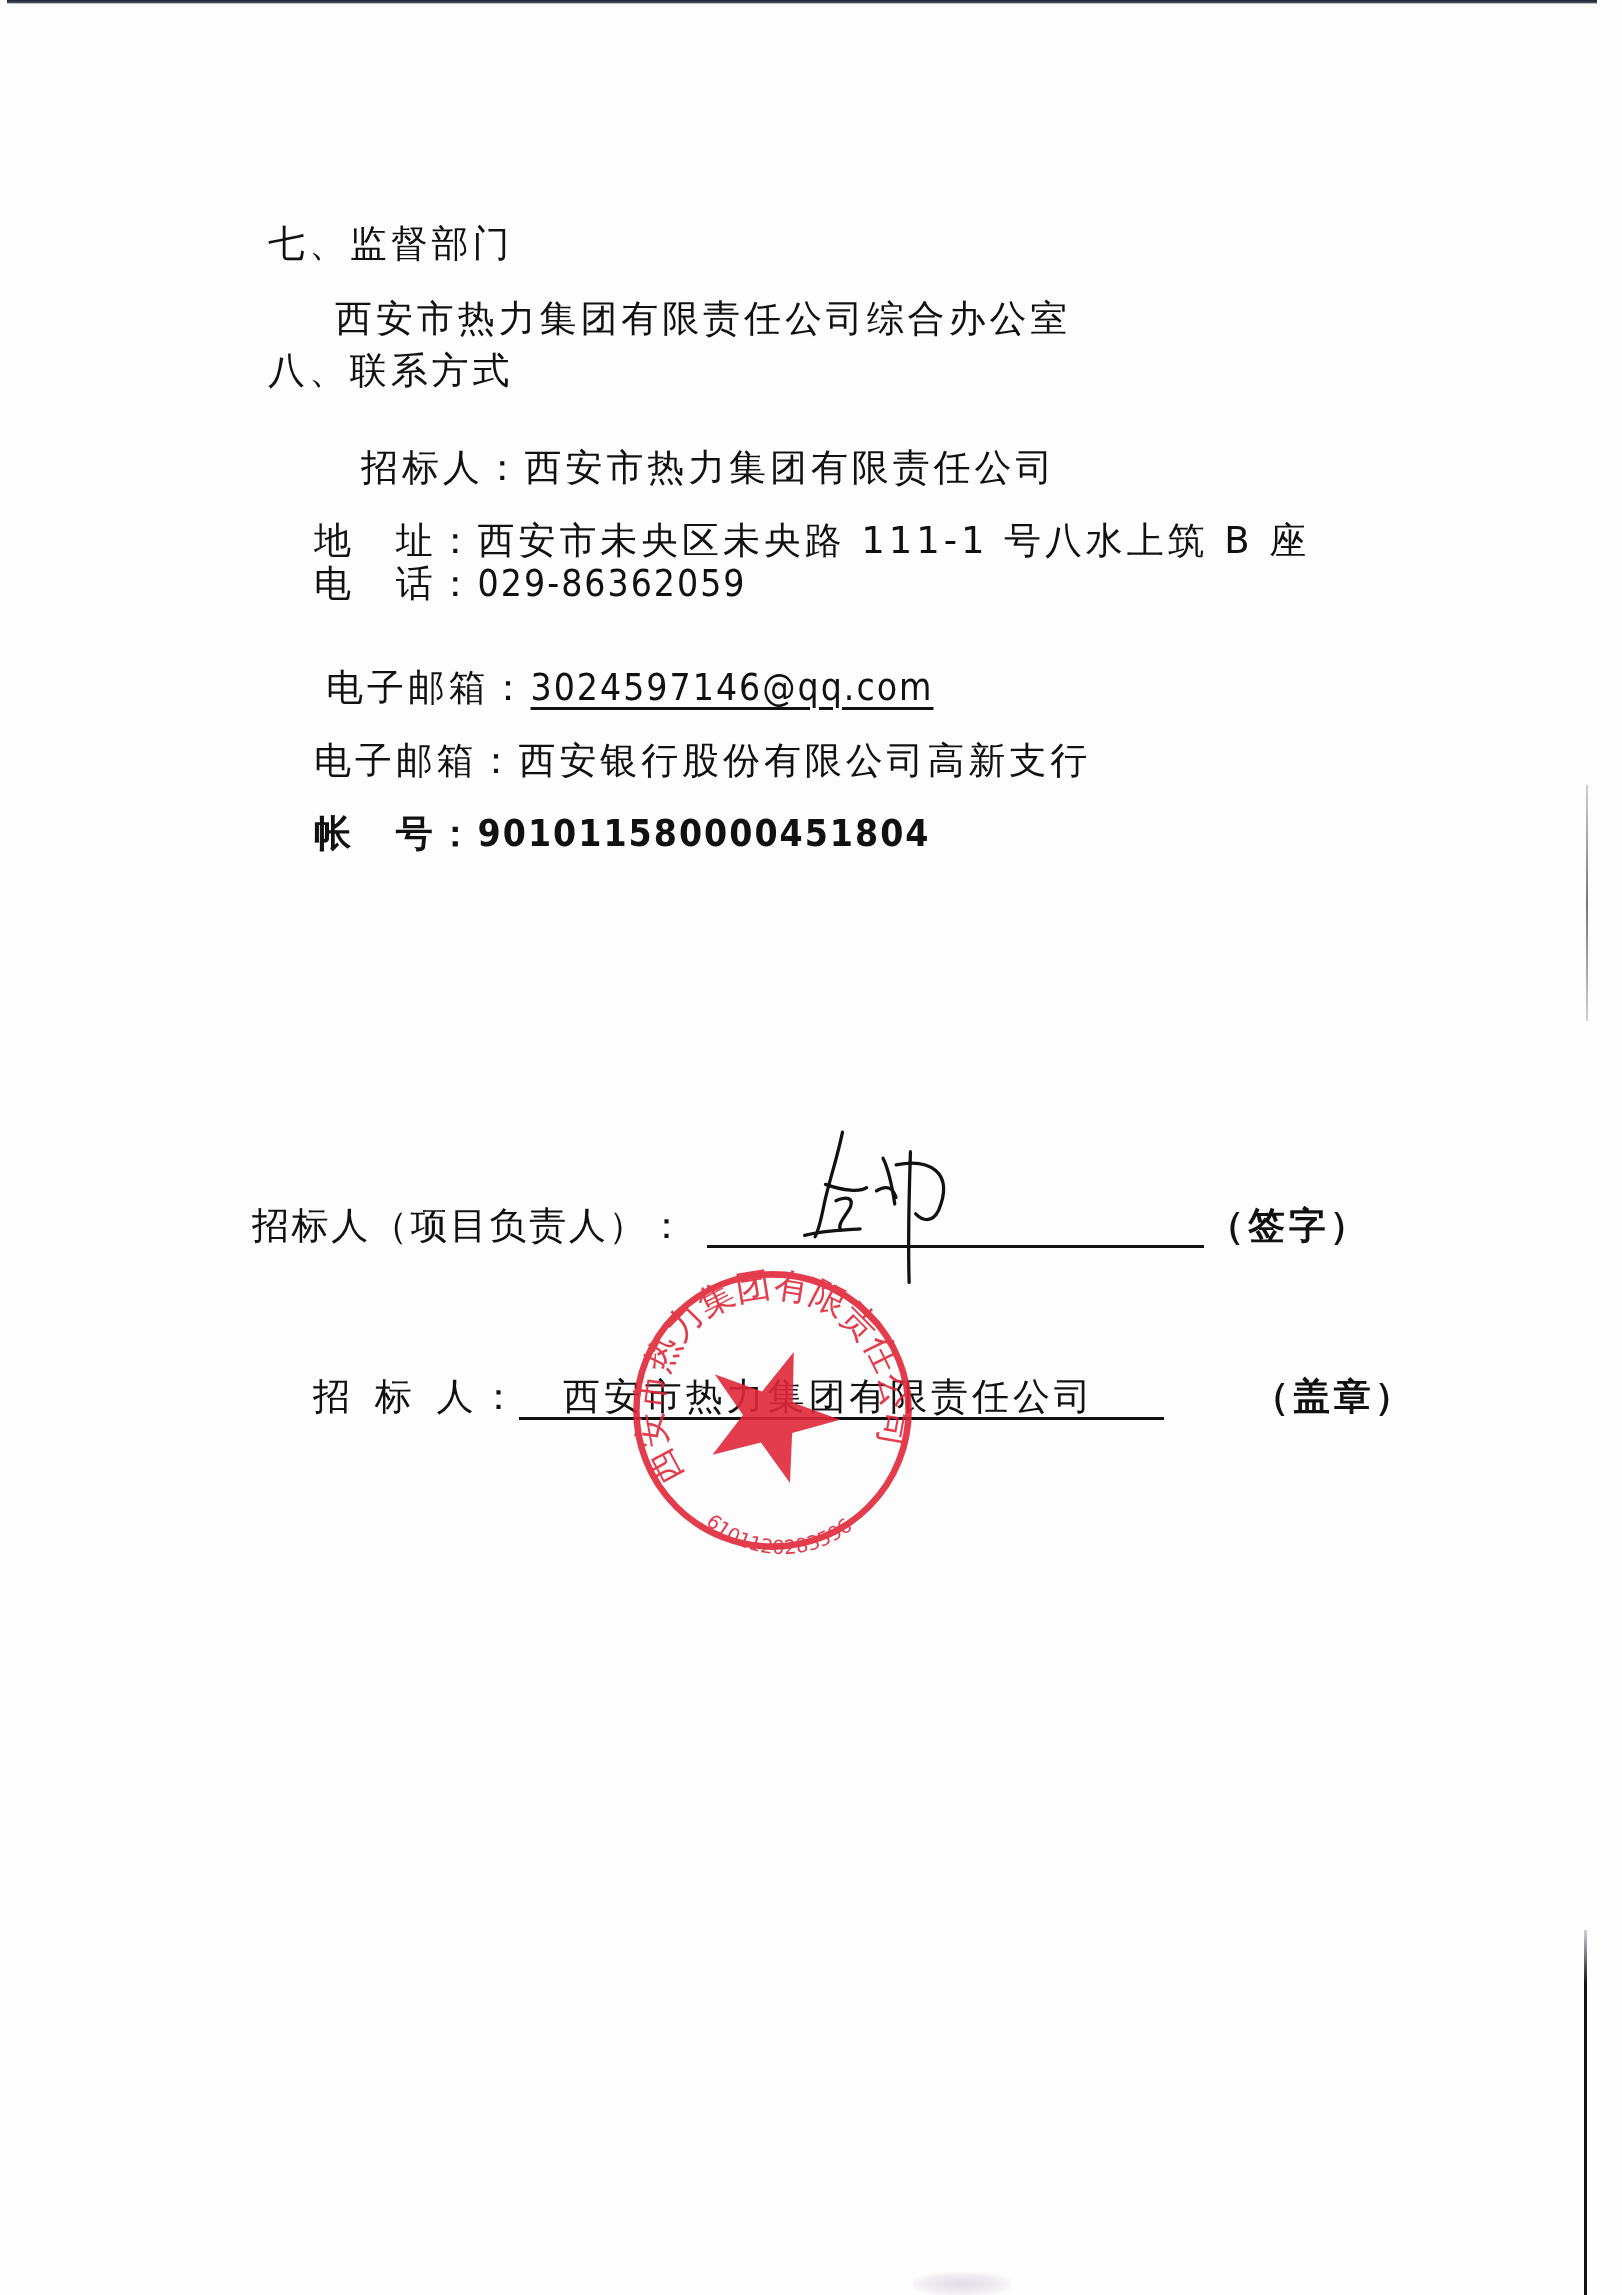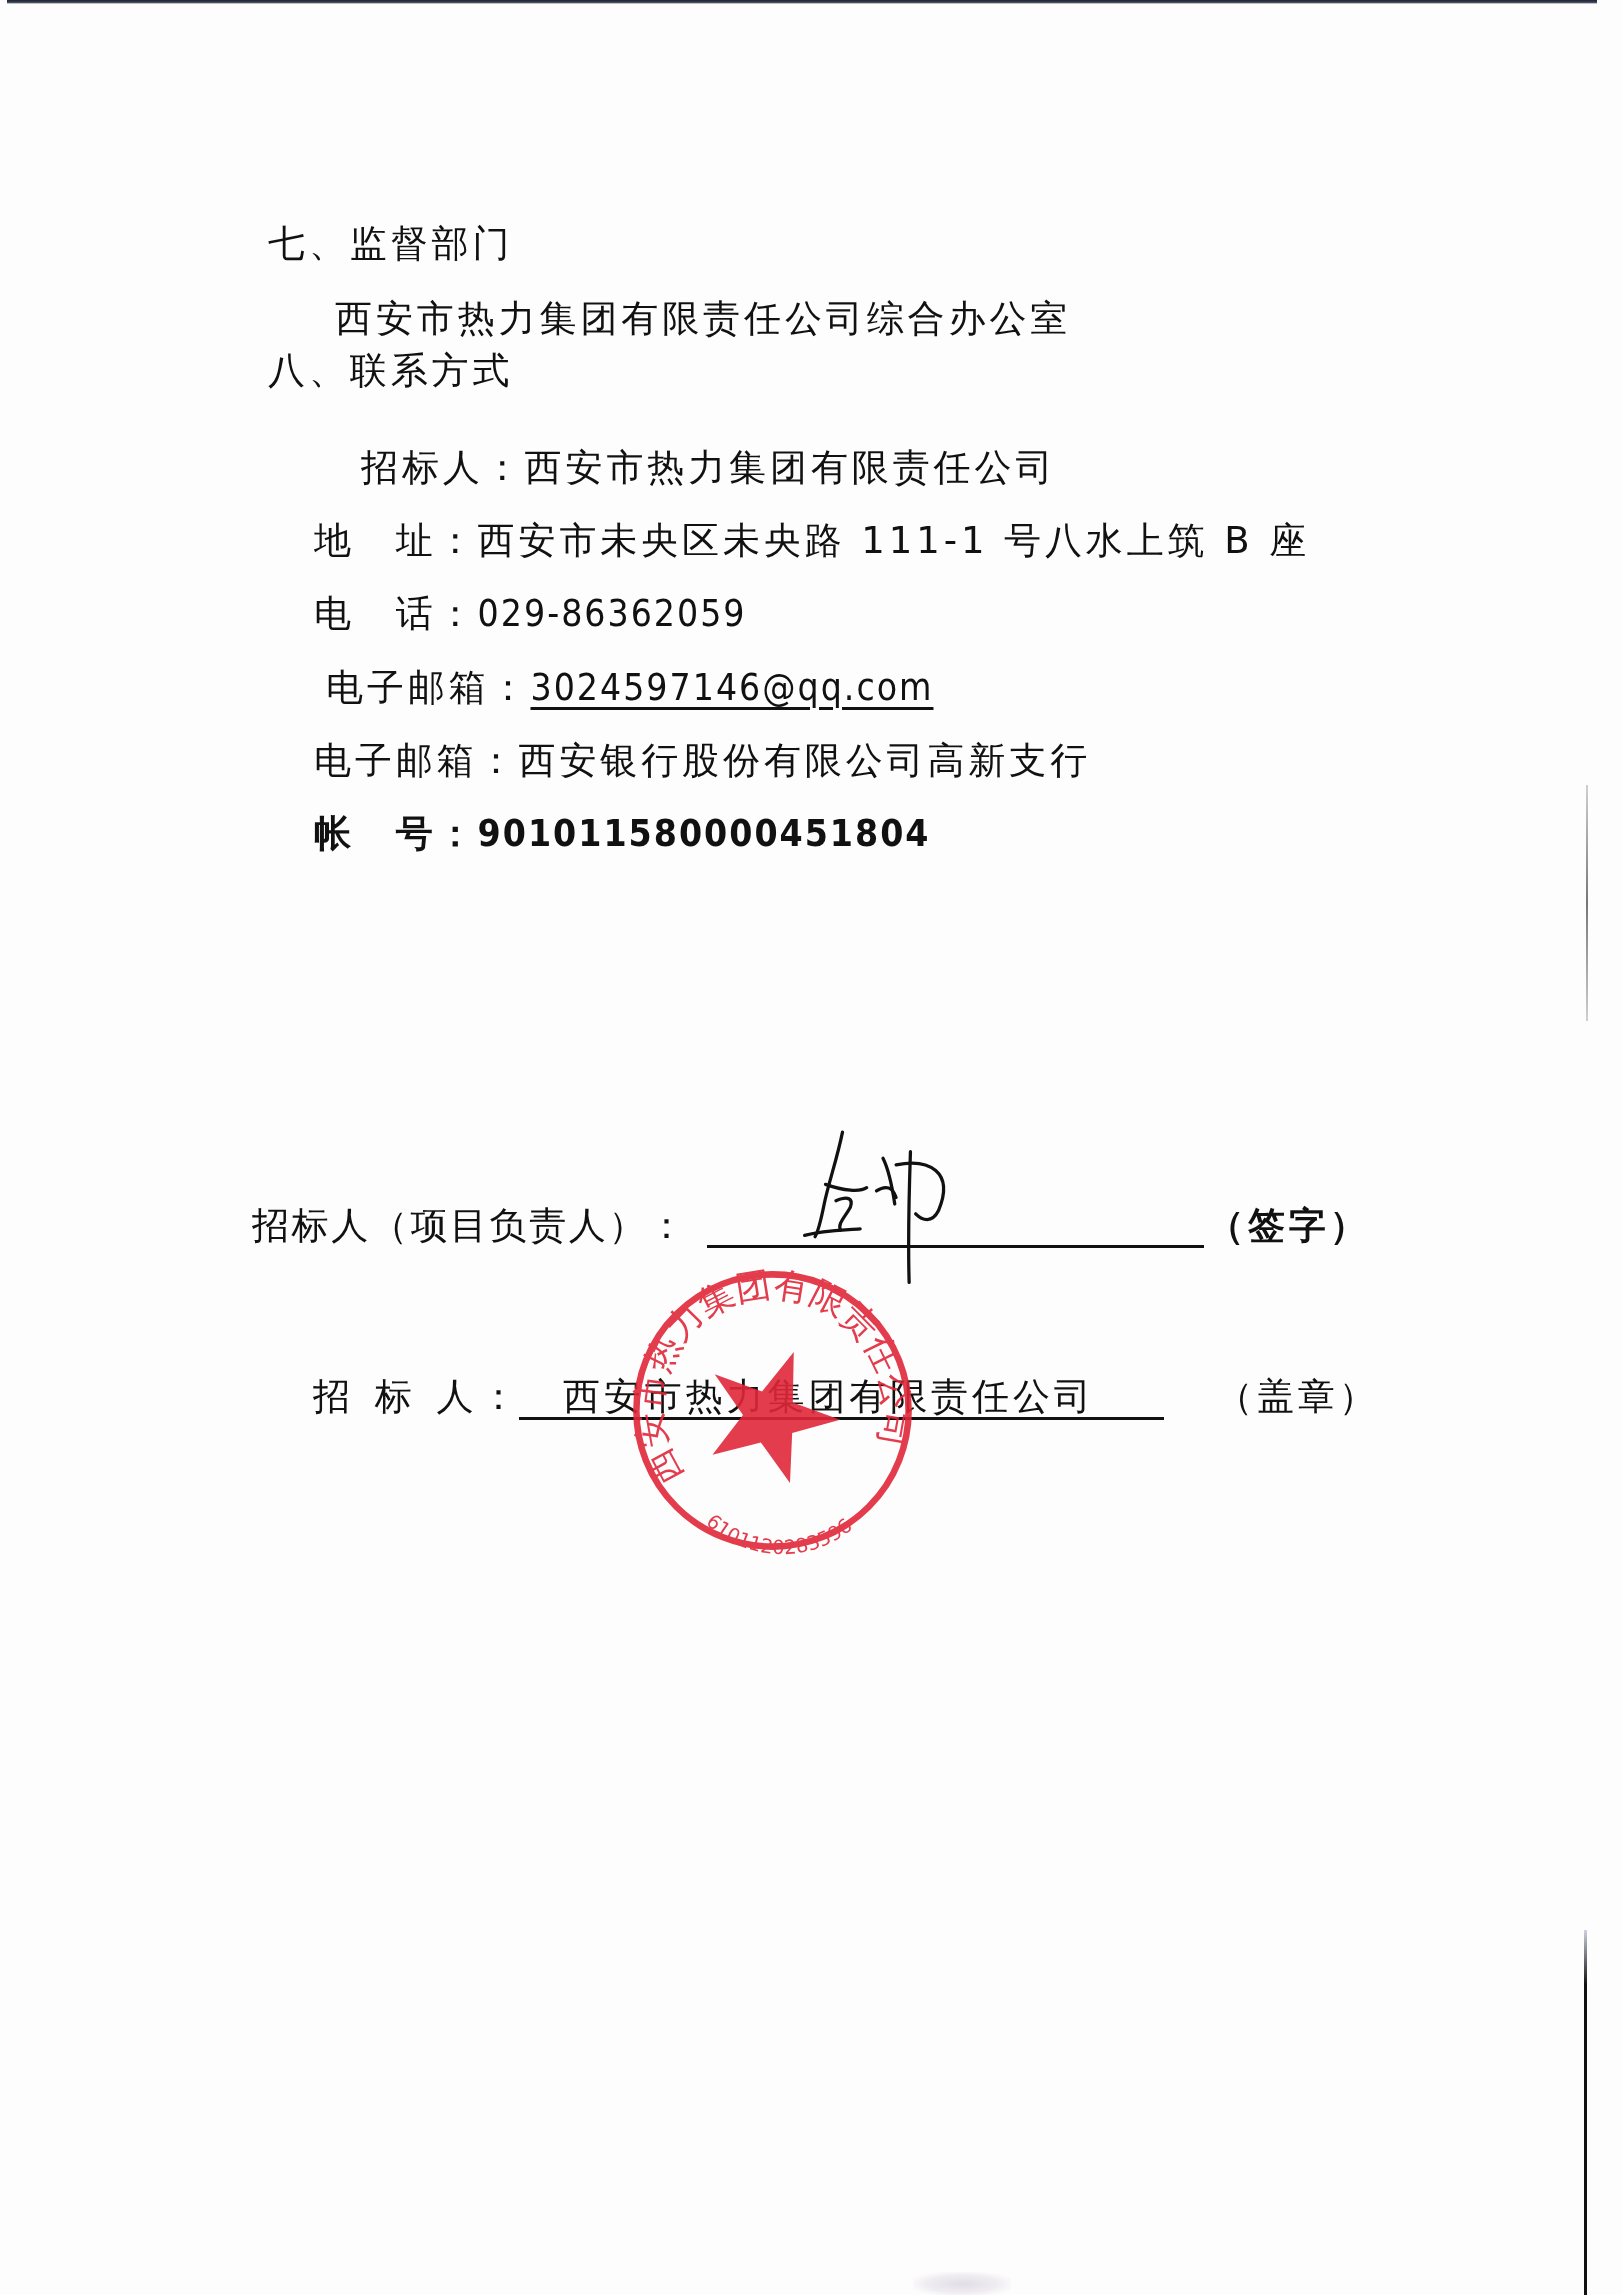--- a/index.html
+++ b/index.html
@@ -63,7 +63,7 @@
 <div class="line indent2" style="top:518px;">
   <span class="label">地　址：</span><span class="value">西安市未央区未央路 111-1 号八水上筑 B 座</span>
 </div>
-<div class="line indent2" style="top:591px;text-align:right;">
+<div class="line indent2" style="top:561px;text-align:right;">
   <span class="label">电　话：</span><span class="value num">029-86362059</span>
 </div>
 <div class="line indent2" style="top:665px;margin-left:12px;">

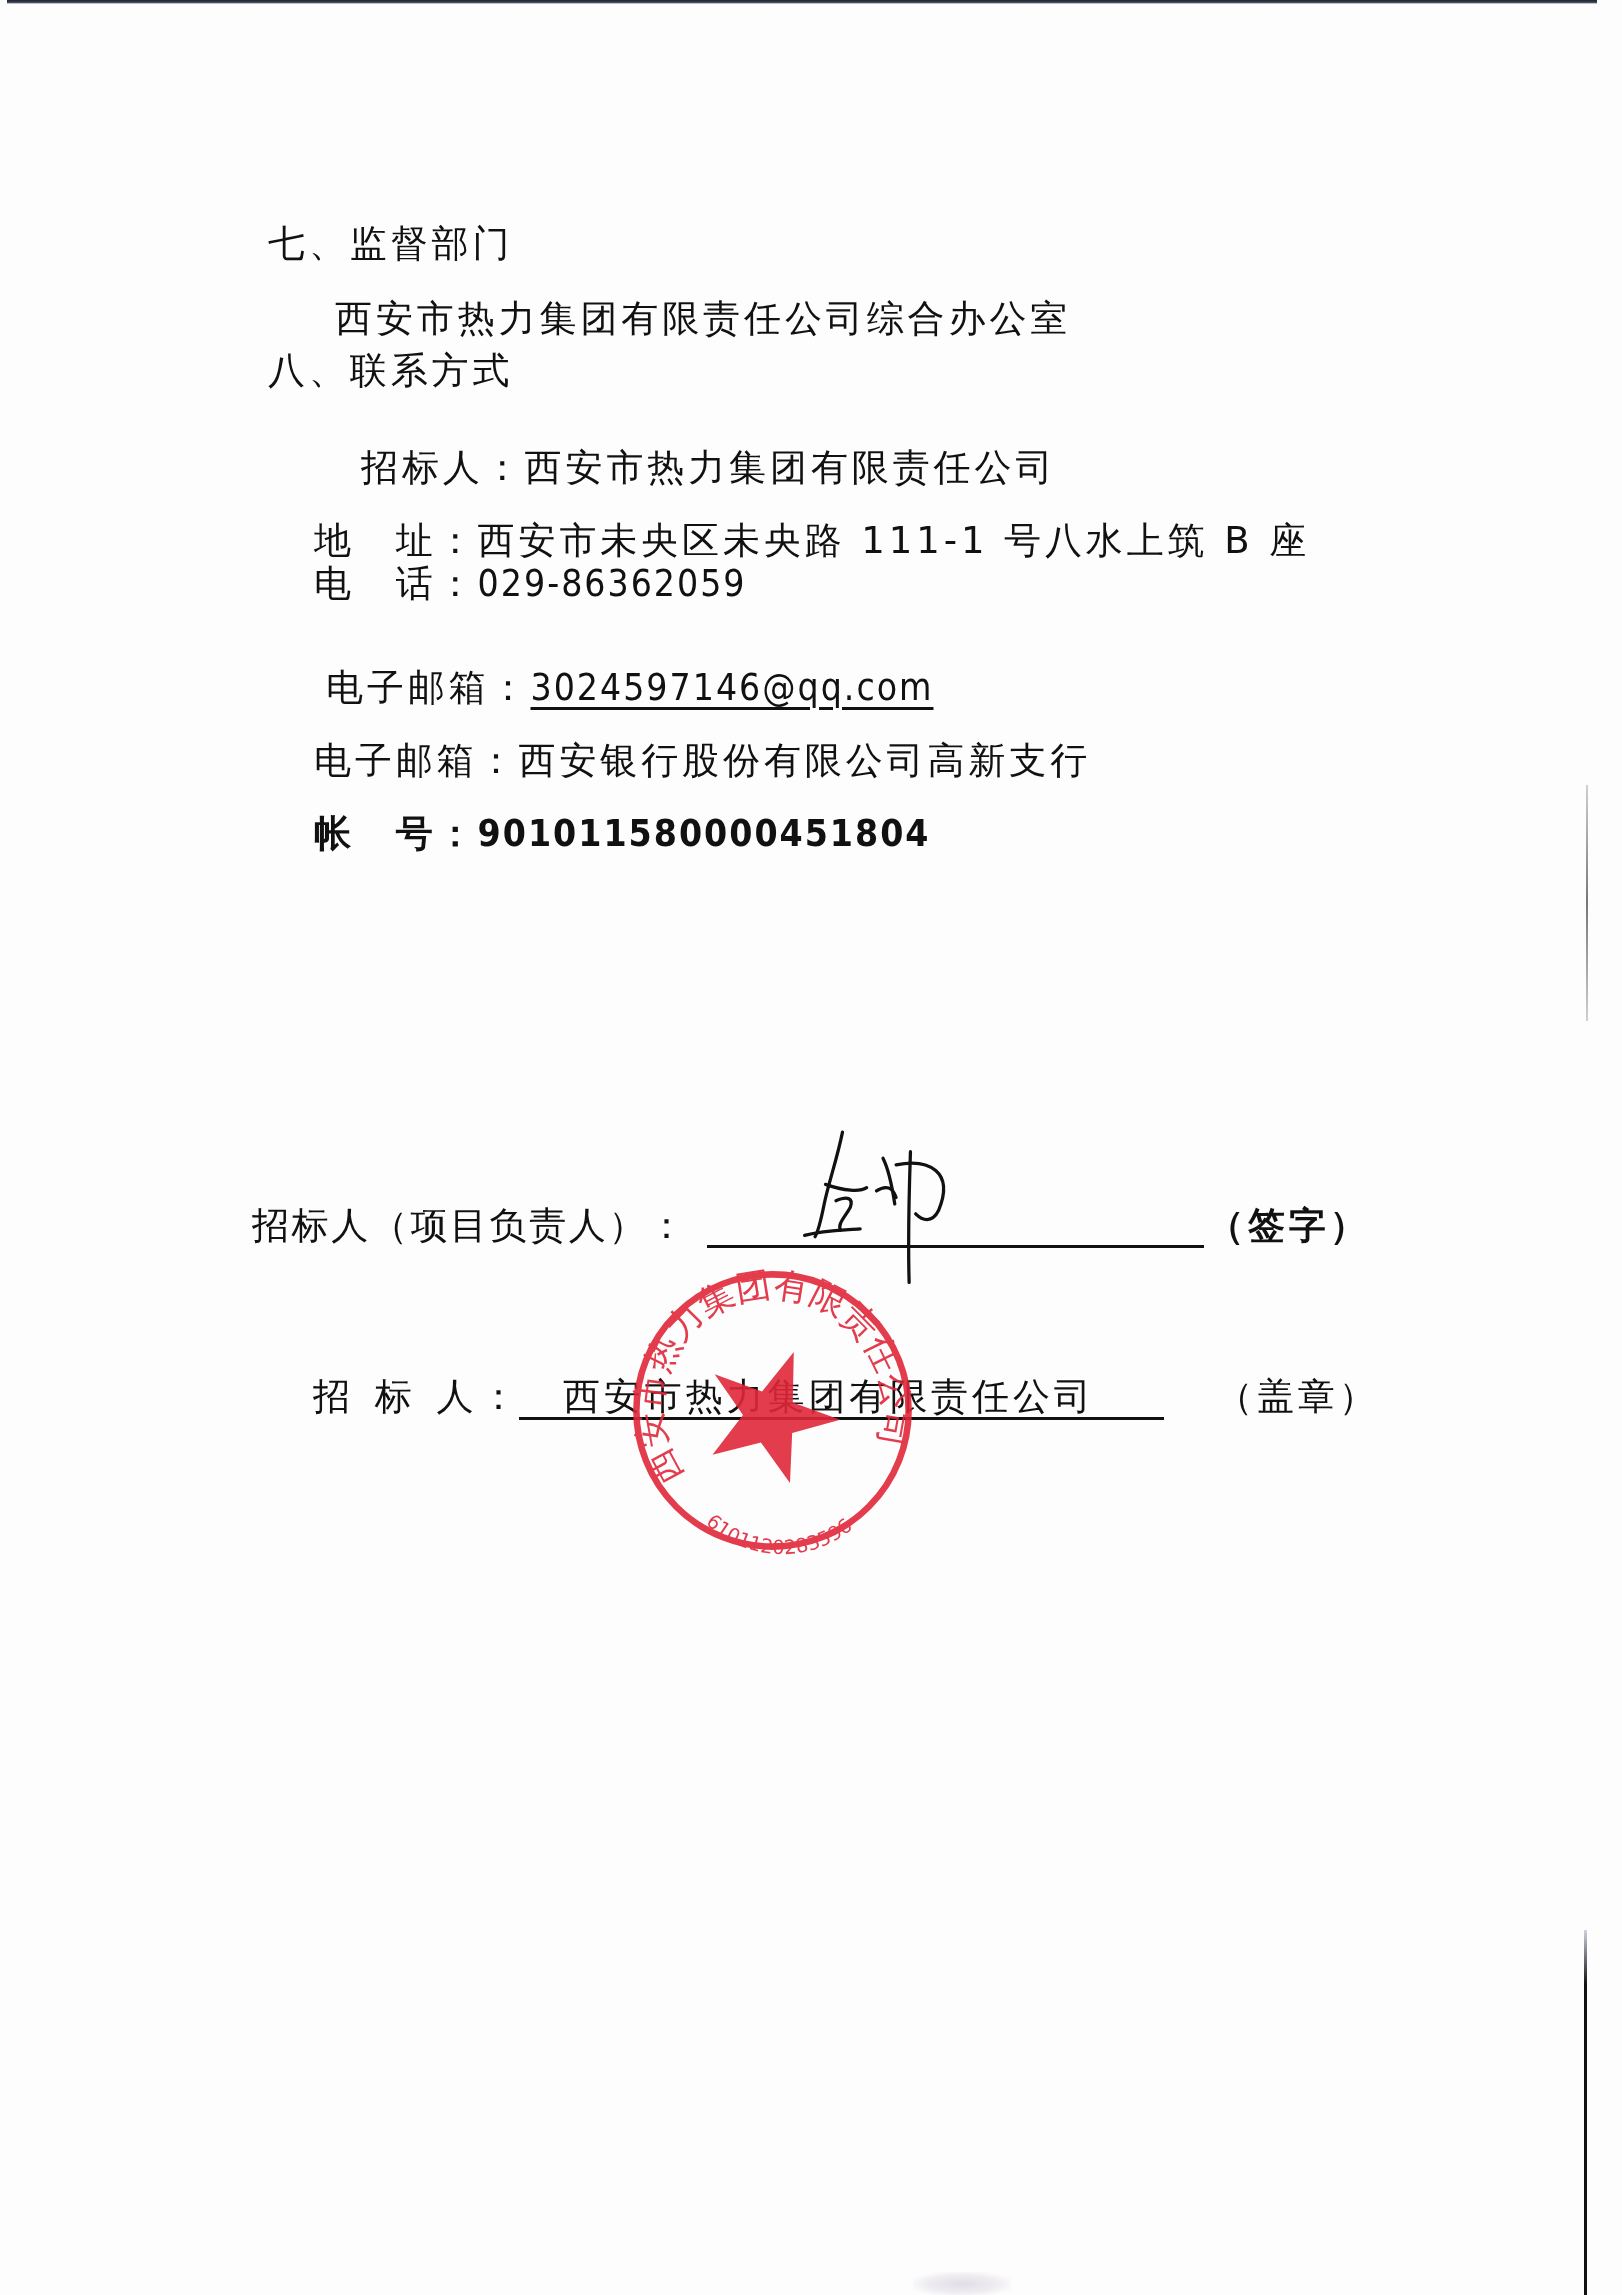--- a/index.html
+++ b/index.html
@@ -95,7 +95,7 @@
 <div class="line" style="left:313px; top:1374px; letter-spacing:6.5px;">招 标 人：</div>
 <div class="line" style="left:563px; top:1374px;">西安市热力集团有限责任公司</div>
 <div class="seal-line"></div>
-<div class="line" style="left:1216px; top:1374px;">（盖章）</div>
+<div class="line" style="left:1252px; top:1374px;font-weight:bold;">（盖章）</div>
 
 <svg class="stamp" viewBox="0 0 460 460">
   <defs>

